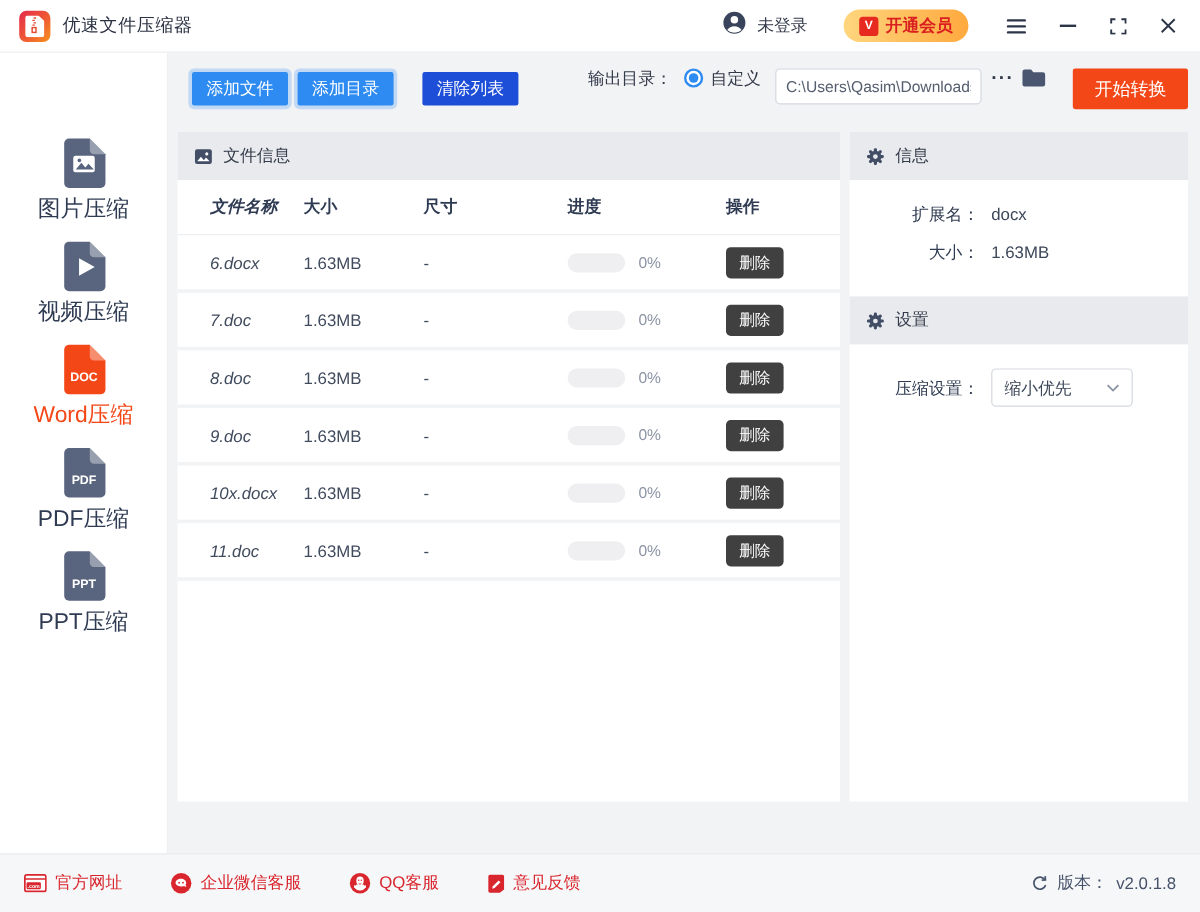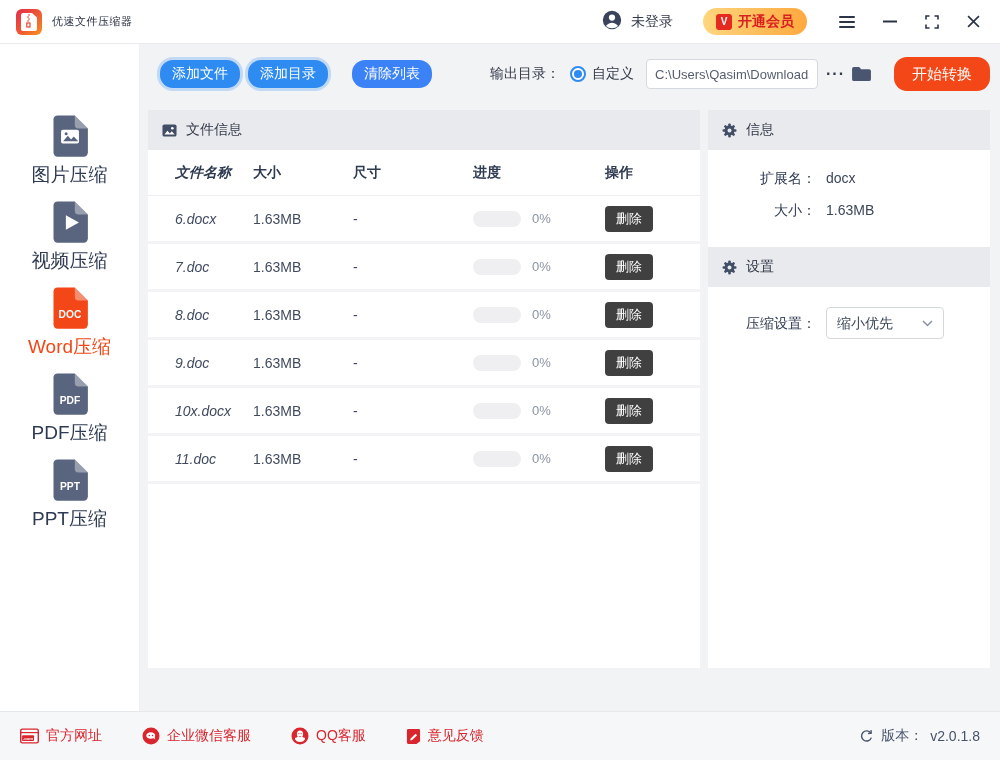--- a/index.html
+++ b/index.html
@@ -12,7 +12,7 @@
   .logo { width:26px; height:26px; border-radius:6px; flex:0 0 auto;
           background:linear-gradient(135deg,#e52a4d 0%,#ef5a33 55%,#f7931e 100%);
           display:flex; align-items:center; justify-content:center; margin-right:10px; }
-  .app-title { font-size:11px; color:#2a3142; letter-spacing:.5px; }
+  .app-title { font-size:15px; color:#2a3142; letter-spacing:.5px; }
   .tb-spacer { flex:1; }
   .user-area { display:flex; align-items:center; gap:8px; margin-right:30px; }
   .login-text { font-size:14px; color:#333a4a; }

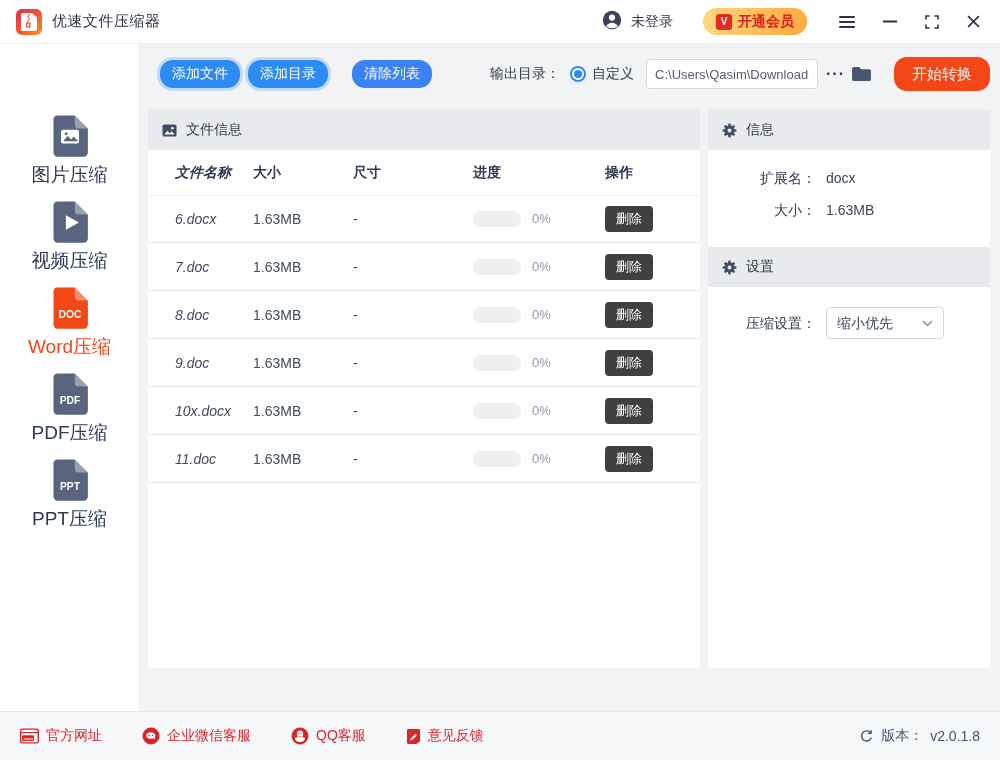--- a/index.html
+++ b/index.html
@@ -40,7 +40,7 @@
 
   
   .toolbar { height:66px; display:flex; align-items:center; padding:0 10px 6px 20px; }
-  .btn { border:none; cursor:pointer; border-radius:13px; color:#fff; font-size:14px;
+  .btn { border:none; cursor:pointer; border-radius:2px; color:#fff; font-size:14px;
          height:28px; padding:0 12px; font-family:inherit; }
   .btn-blue { background:#2e8bf2; box-shadow:0 0 0 3px rgba(46,139,242,.25); }
   .btn-orange { background:#3b82f6; margin-left:24px; }

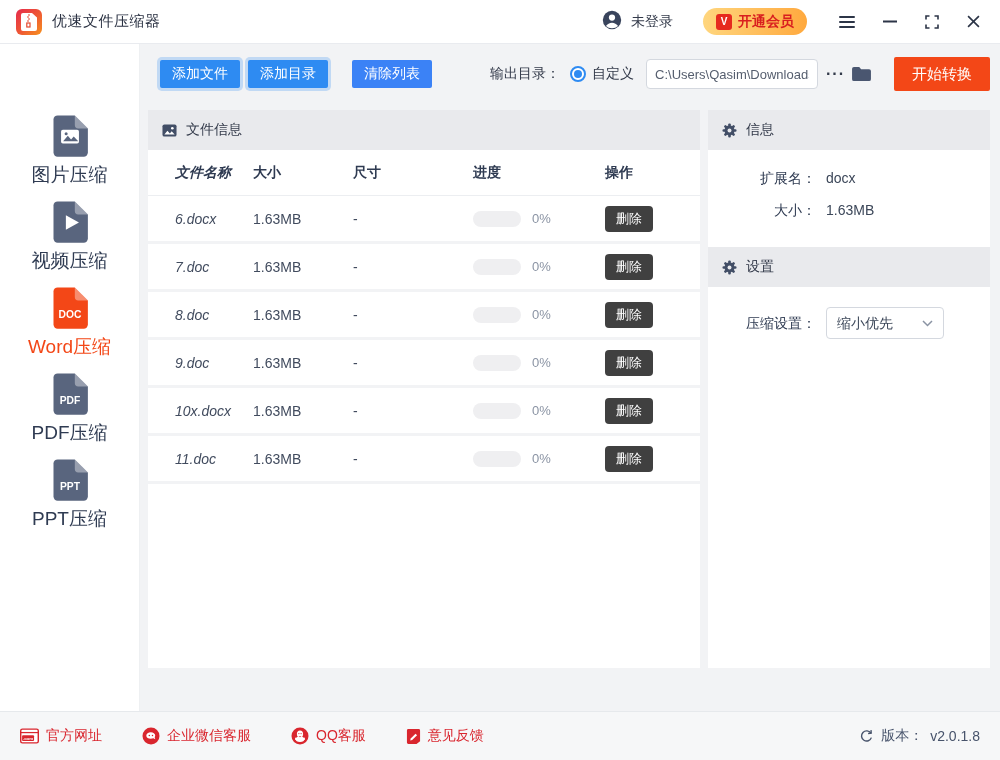--- a/index.html
+++ b/index.html
@@ -43,7 +43,7 @@
   .btn { border:none; cursor:pointer; border-radius:2px; color:#fff; font-size:14px;
          height:28px; padding:0 12px; font-family:inherit; }
   .btn-blue { background:#2e8bf2; box-shadow:0 0 0 3px rgba(46,139,242,.25); }
-  .btn-orange { background:#3b82f6; margin-left:24px; }
+  .btn-orange { background:#1d4ed8; margin-left:24px; }
   .gap8 { margin-left:8px; }
   .out-group { margin-left:auto; display:flex; align-items:center; }
   .out-label { font-size:14px; color:#333a4a; margin-right:10px; }

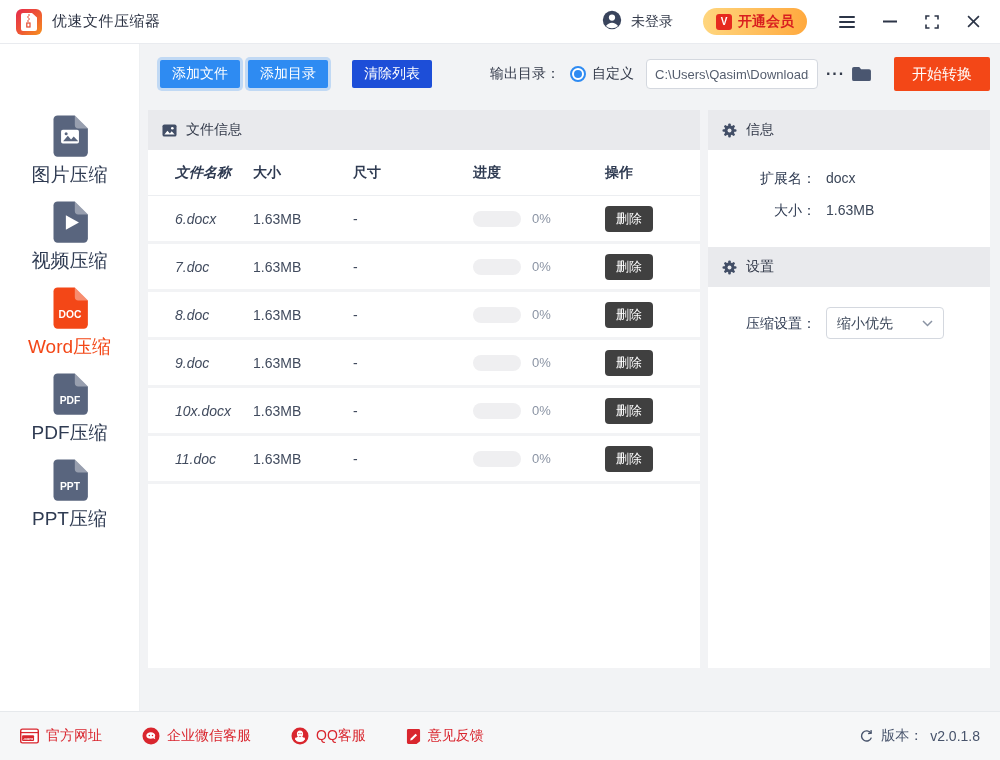--- a/index.html
+++ b/index.html
@@ -45,7 +45,7 @@
   .btn-blue { background:#2e8bf2; box-shadow:0 0 0 3px rgba(46,139,242,.25); }
   .btn-orange { background:#1d4ed8; margin-left:24px; }
   .gap8 { margin-left:8px; }
-  .out-group { margin-left:auto; display:flex; align-items:center; }
+  .out-group { margin-left:auto; display:flex; align-items:flex-start; }
   .out-label { font-size:14px; color:#333a4a; margin-right:10px; }
   .radio { width:16px; height:16px; border-radius:50%; border:2px solid #2e8bf2; background:#fff;
            display:inline-flex; align-items:center; justify-content:center; cursor:pointer; }

